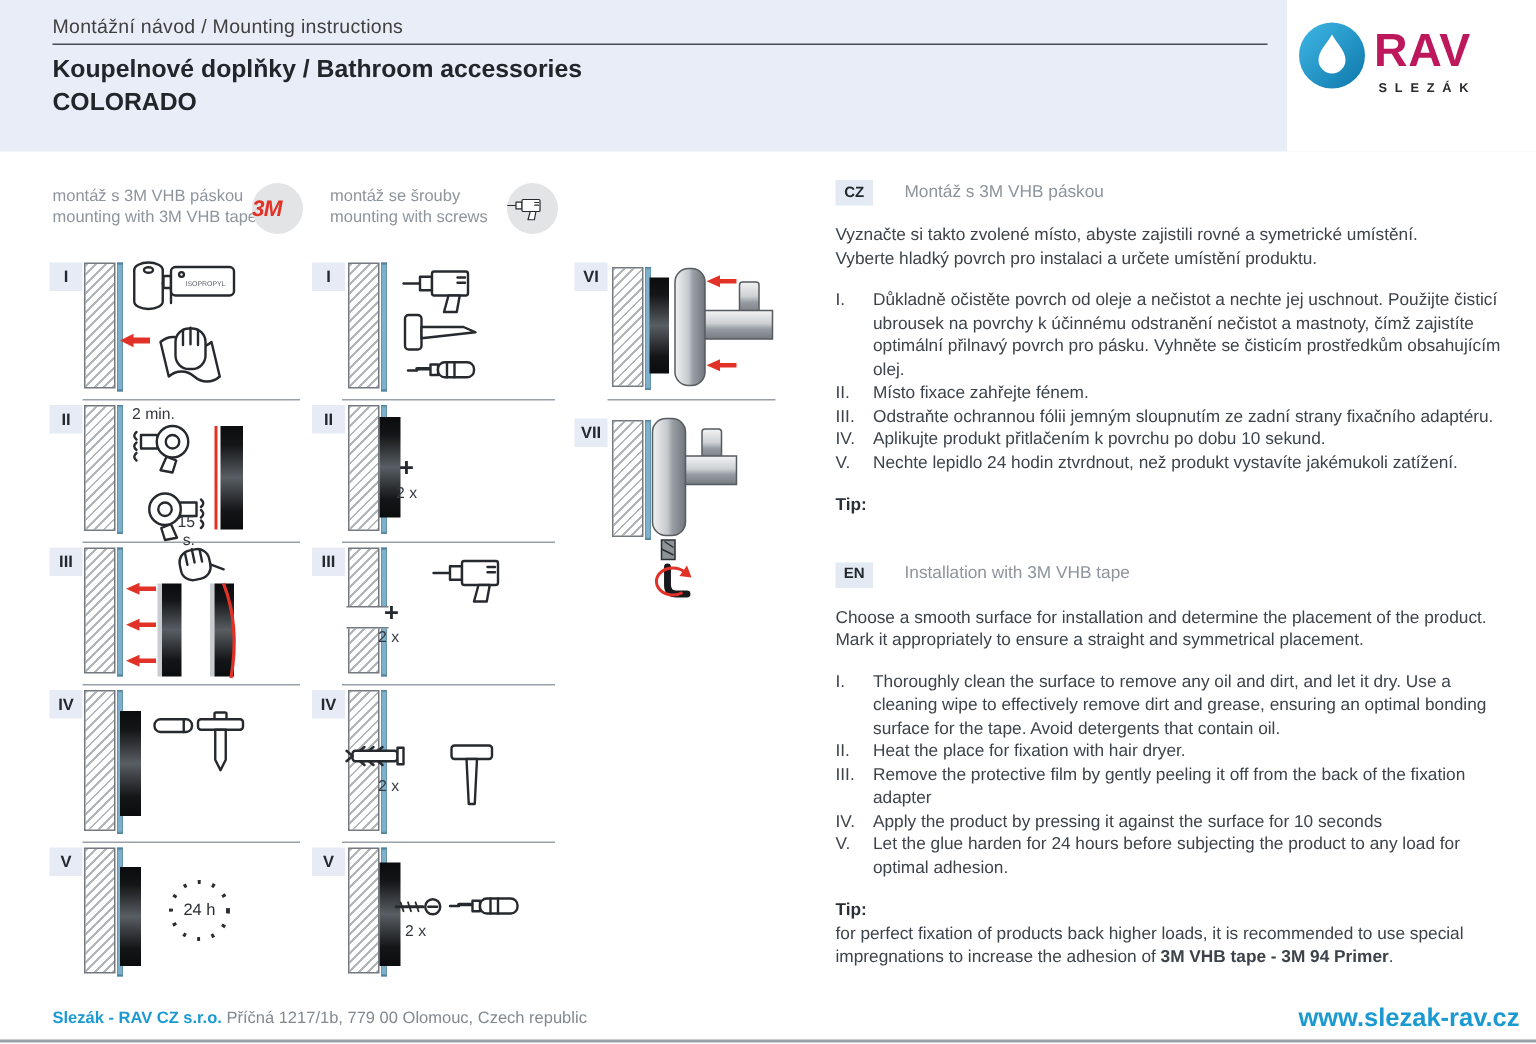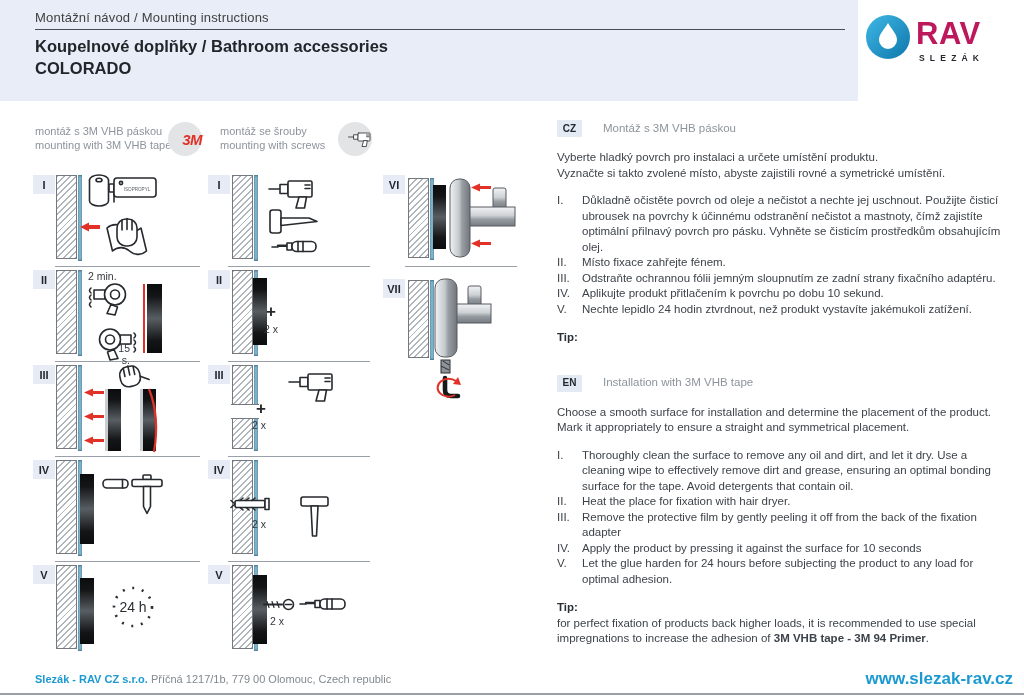--- a/index.html
+++ b/index.html
@@ -20,7 +20,7 @@
   
   .col-head{position:absolute;font-size:11px;line-height:14px;color:#8d949c;font-weight:500;}
   .circle-badge{position:absolute;width:34px;height:34px;border-radius:50%;background:#e3e4e6;
-                display:flex;align-items:center;justify-content:flex-end;}
+                display:flex;align-items:center;justify-content:flex-start;}
   .tm{color:#e23227;font-weight:bold;font-style:italic;font-size:15px;letter-spacing:-.5px;}
 
   

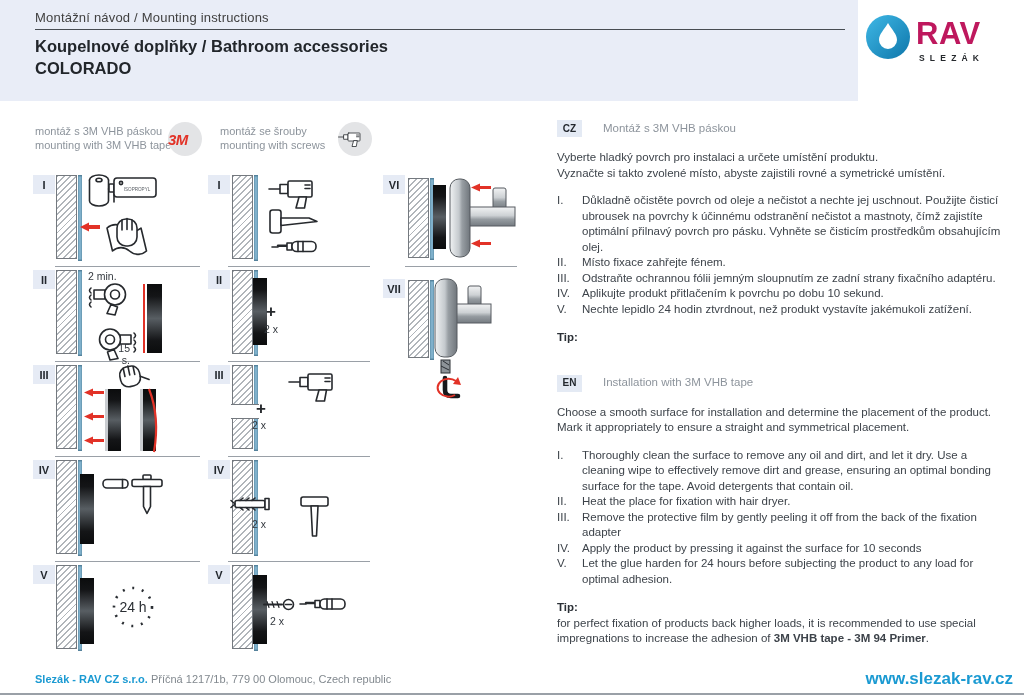--- a/index.html
+++ b/index.html
@@ -405,8 +405,8 @@
       <span class="sec-heading">Montáž s 3M VHB páskou</span>
     </div>
     <div class="intro">
+      <div>Vyznačte si takto zvolené místo, abyste zajistili rovné a symetrické umístění.</div>
       <div>Vyberte hladký povrch pro instalaci a určete umístění produktu.</div>
-      <div>Vyznačte si takto zvolené místo, abyste zajistili rovné a symetrické umístění.</div>
     </div>
     <div class="ilist">
       <div class="li">

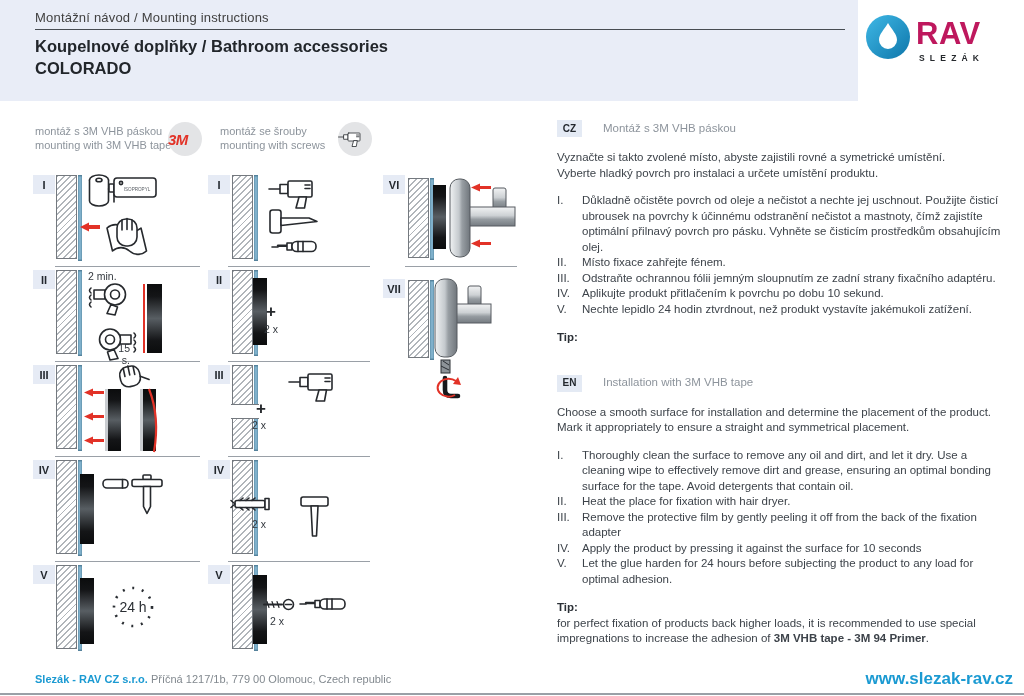--- a/index.html
+++ b/index.html
@@ -35,7 +35,7 @@
   .redline{position:absolute;background:#e23227;}
   .diag-label{position:absolute;font-size:10.5px;color:#33383e;}
   .plus{position:absolute;font-size:17px;font-weight:bold;color:#26292d;line-height:1;}
-  .clock-label{position:absolute;font-size:14px;color:#2a2e33;display:flex;align-items:center;justify-content:center;}
+  .clock-label{position:absolute;font-size:11px;color:#2a2e33;display:flex;align-items:center;justify-content:center;}
   svg.icon{position:absolute;overflow:visible;}
   .ink{stroke:#26292d;stroke-width:1.6;fill:#fff;stroke-linejoin:round;stroke-linecap:round;}
   .ink-n{stroke:#26292d;stroke-width:1.6;fill:none;stroke-linejoin:round;stroke-linecap:round;}

